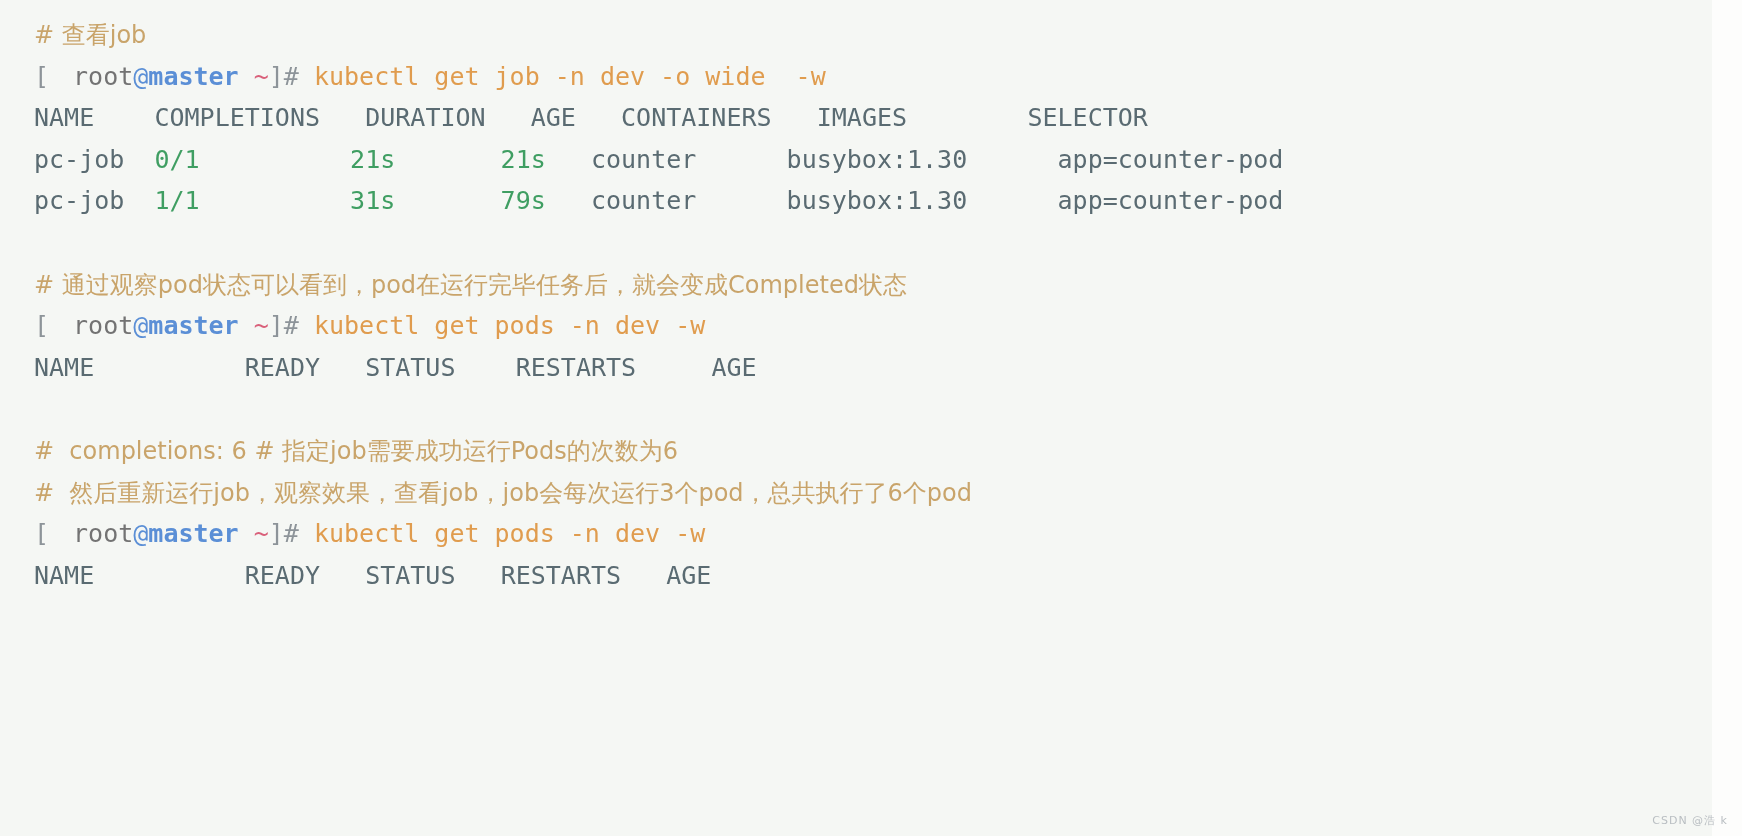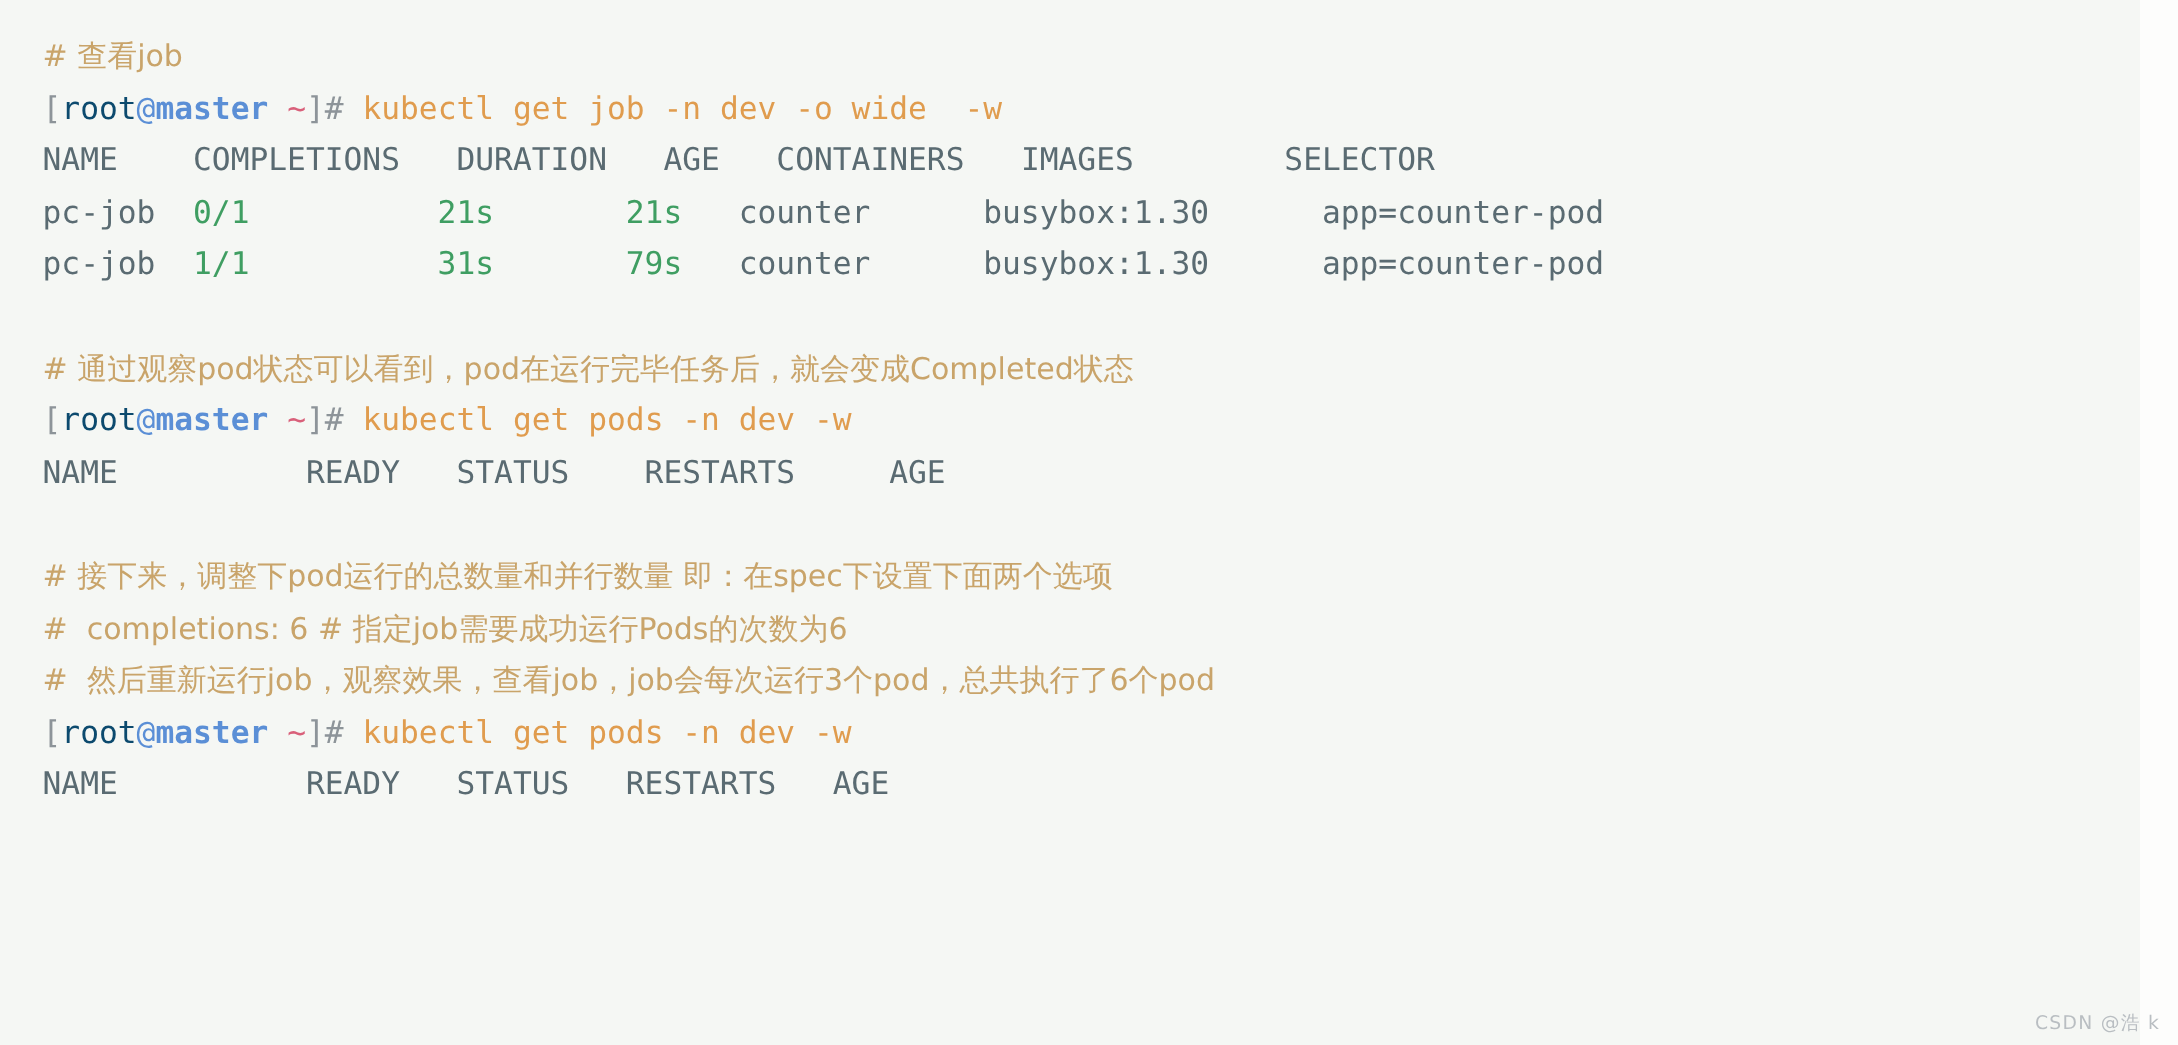--- a/index.html
+++ b/index.html
@@ -22,7 +22,7 @@
     height: 836px;
     background: #f5f7f4;
     box-sizing: border-box;
-    padding: 24px 0 0 34px;
+    padding: 14px 0 0 34px;
   }
   #right-strip {
     position: absolute;

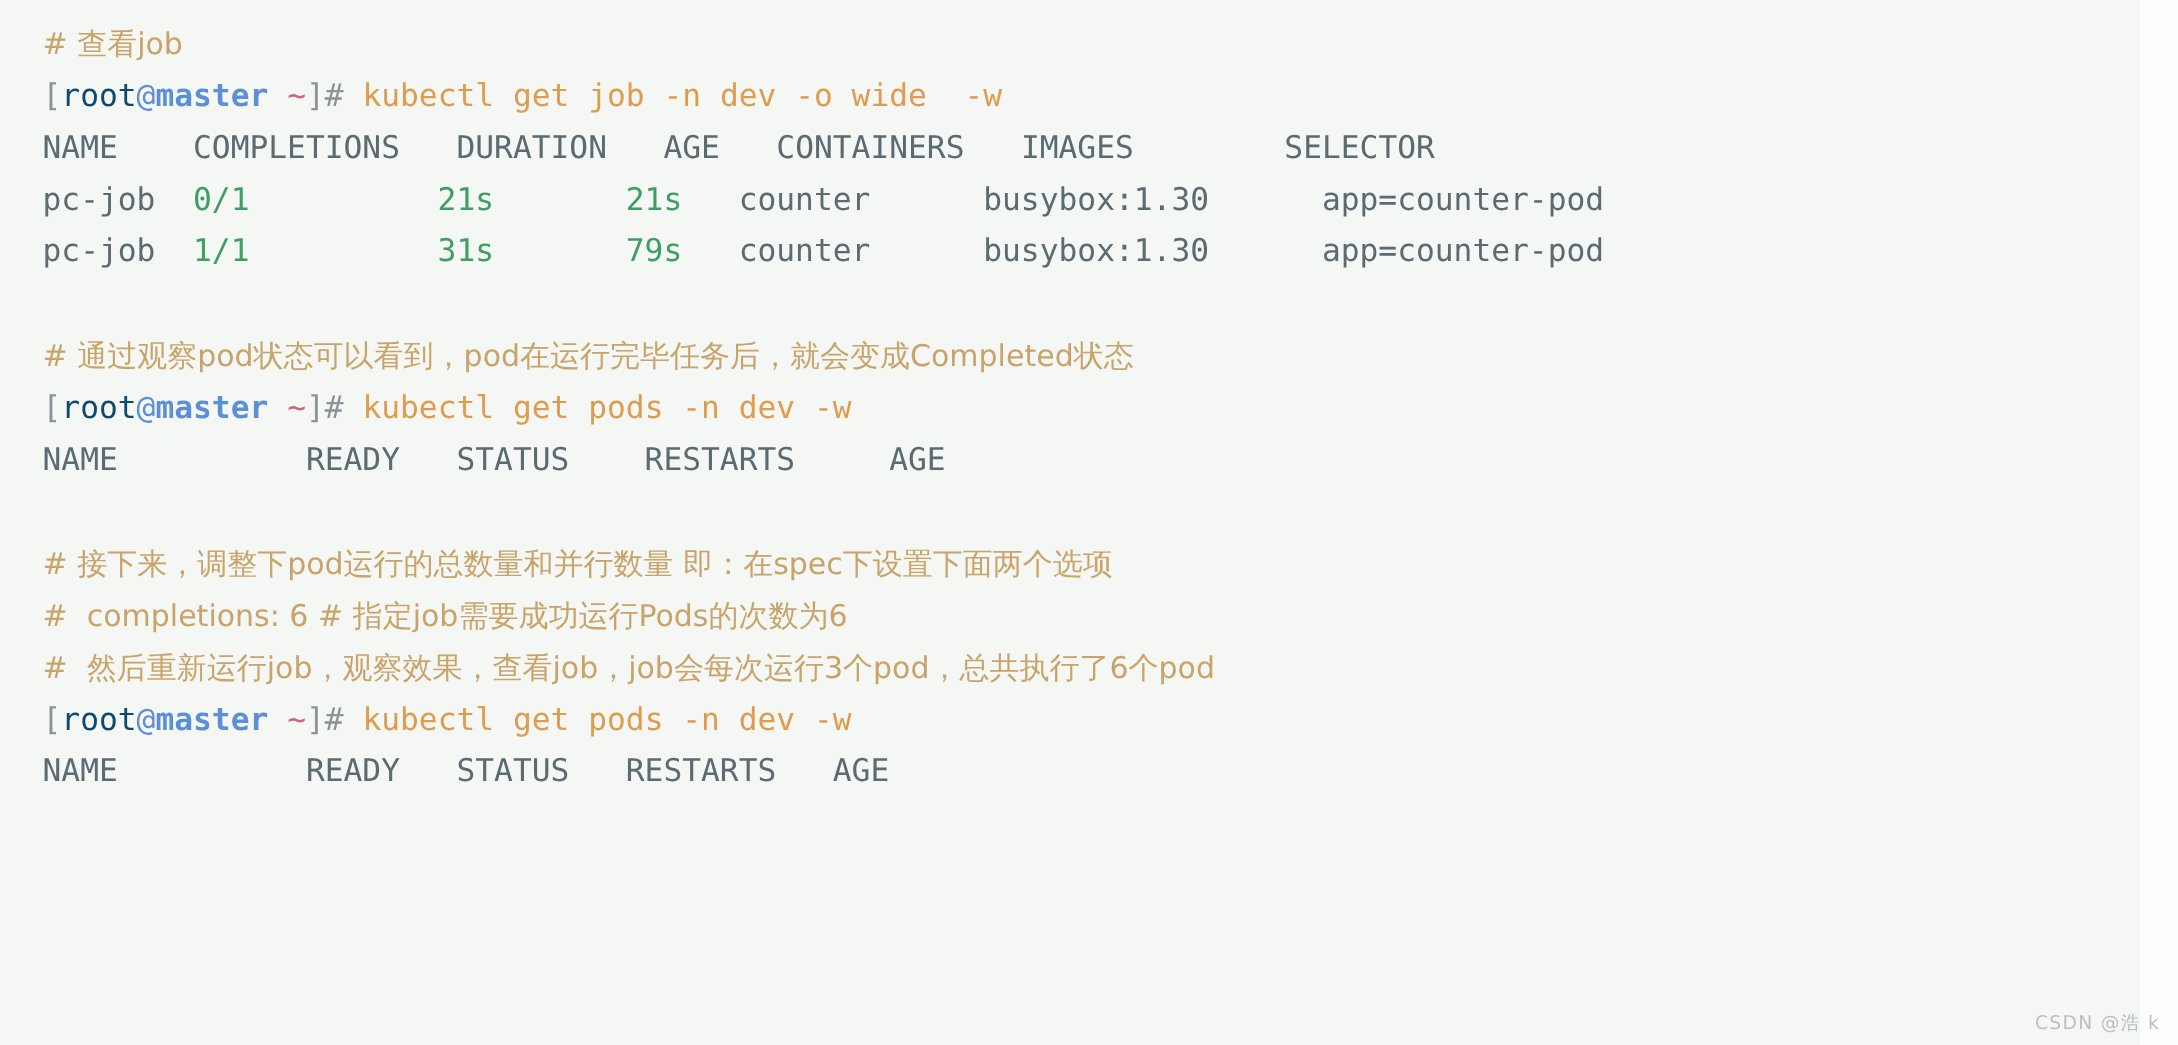--- a/index.html
+++ b/index.html
@@ -44,7 +44,7 @@
   }
   .cmt-cn   { color: #c9a46a; font-family: "DejaVu Sans", "Liberation Sans", sans-serif; font-size: 24px; }
   .brk      { color: #8d9499; }
-  .user     { color: #0c4a6e; }
+  .user     { color: #737373; margin-left: 24px; }
   .at       { color: #5b8fd6; }
   .host     { color: #5b8fd6; font-weight: bold; }
   .tilde    { color: #d9607a; }

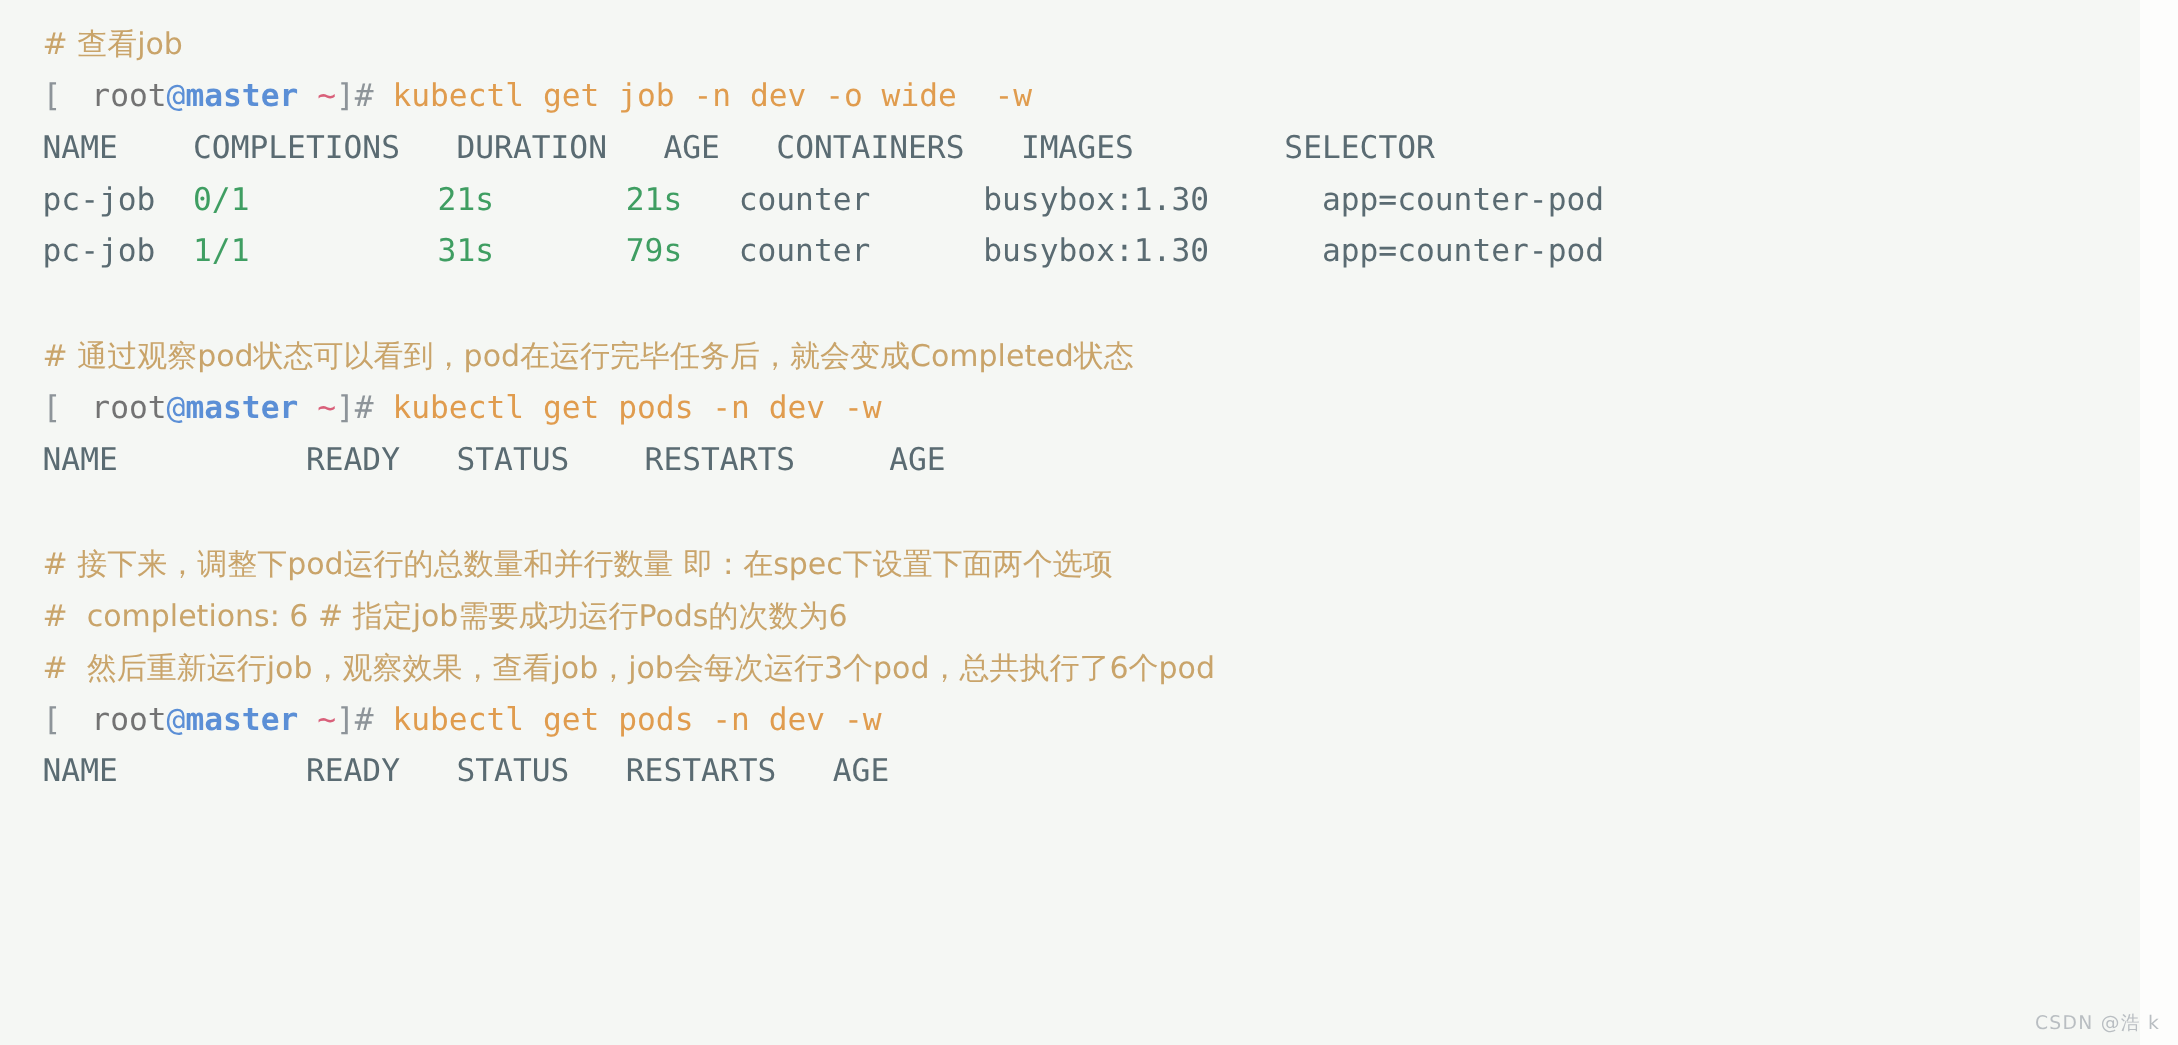--- a/index.html
+++ b/index.html
@@ -90,7 +90,6 @@
 
   <div class="line blank">&nbsp;</div>
 
-  <div class="line"><span class="cmt-cn"># 接下来，调整下pod运行的总数量和并行数量 即：在spec下设置下面两个选项</span></div>
   <div class="line"><span class="cmt-cn">#  completions: 6 # 指定job需要成功运行Pods的次数为6</span></div>
   <div class="line"><span class="cmt-cn">#  然后重新运行job，观察效果，查看job，job会每次运行3个pod，总共执行了6个pod</span></div>
 

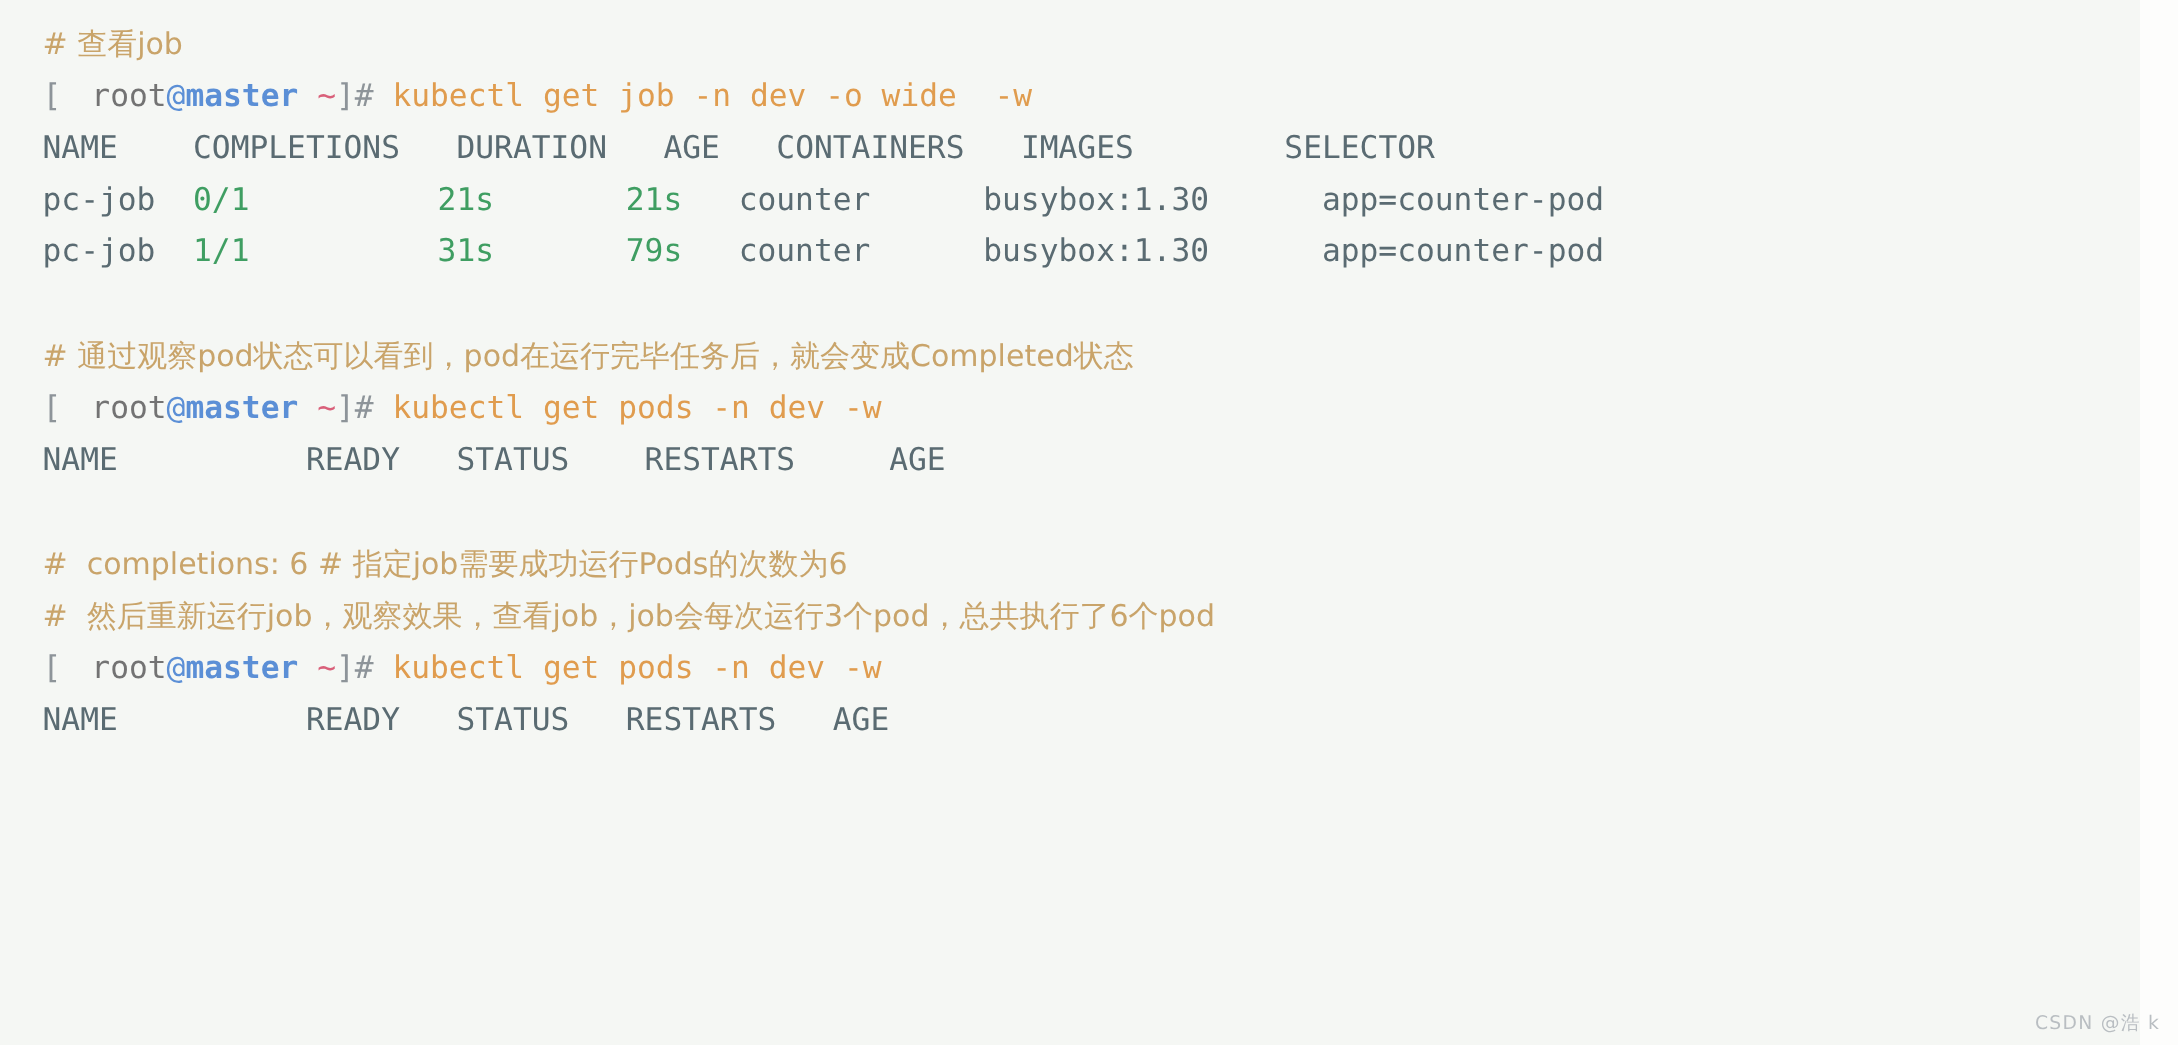--- a/index.html
+++ b/index.html
@@ -58,7 +58,7 @@
     right: 14px;
     bottom: 8px;
     font-family: "DejaVu Sans", "Liberation Sans", sans-serif;
-    font-size: 15px;
+    font-size: 11px;
     color: #b9bec2;
     letter-spacing: 1px;
   }

